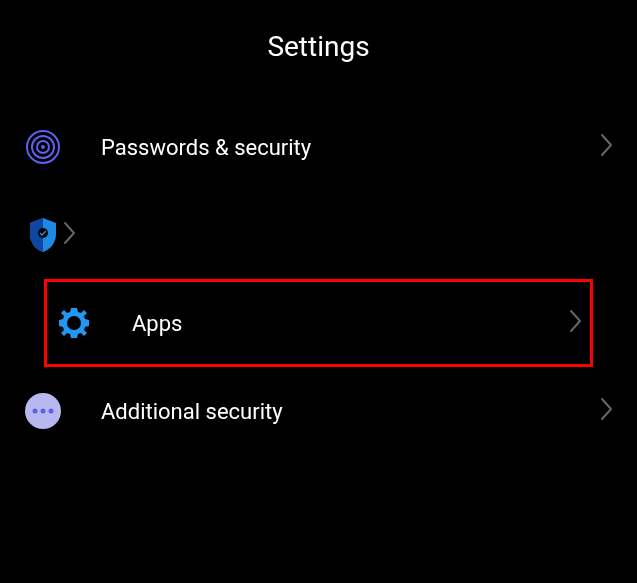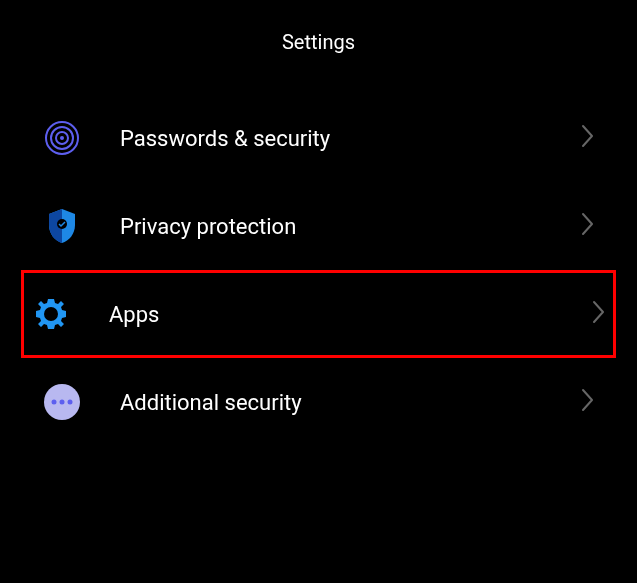--- a/index.html
+++ b/index.html
@@ -20,7 +20,7 @@
       padding: 30px 0 40px 0;
     }
     .header-title {
-      font-size: 20px;
+      font-size: 28px;
       font-weight: 400;
       color: #ffffff;
     }

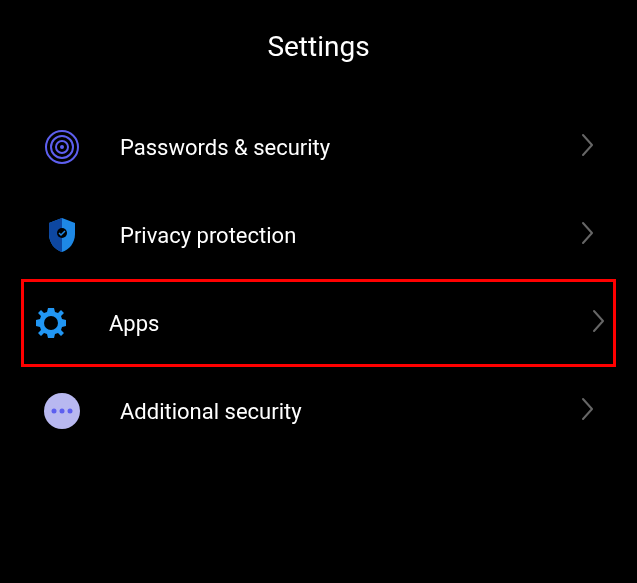--- a/index.html
+++ b/index.html
@@ -30,7 +30,7 @@
     .menu-item {
       display: flex;
       align-items: center;
-      padding: 24px 42px;
+      padding: 24px 23px;
       cursor: pointer;
       position: relative;
     }

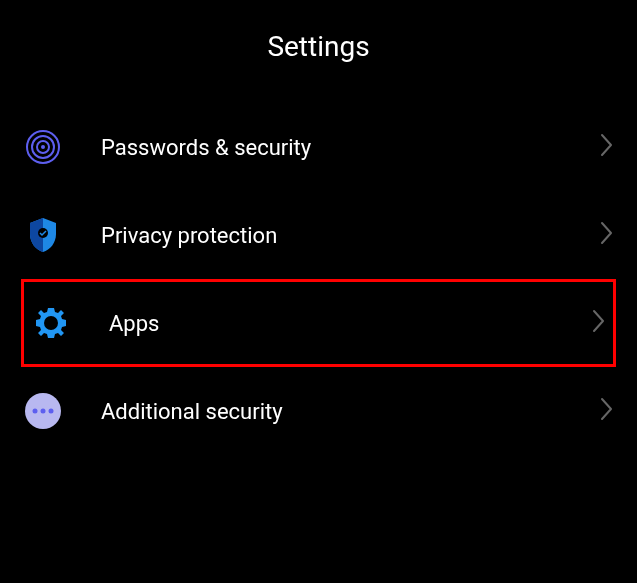--- a/index.html
+++ b/index.html
@@ -99,7 +99,6 @@
         <path d="M14 17 L16 19 L20 15" stroke="#1e88e5" stroke-width="1.5" fill="none"></path>
       </svg>
     </div>
-    <div class="menu-label">Privacy protection</div>
     <div class="chevron">
       <svg viewBox="0 0 14 24" fill="none">
         <path d="M2 2 L11 12 L2 22" stroke="#666" stroke-width="2" stroke-linecap="round" stroke-linejoin="round"></path>

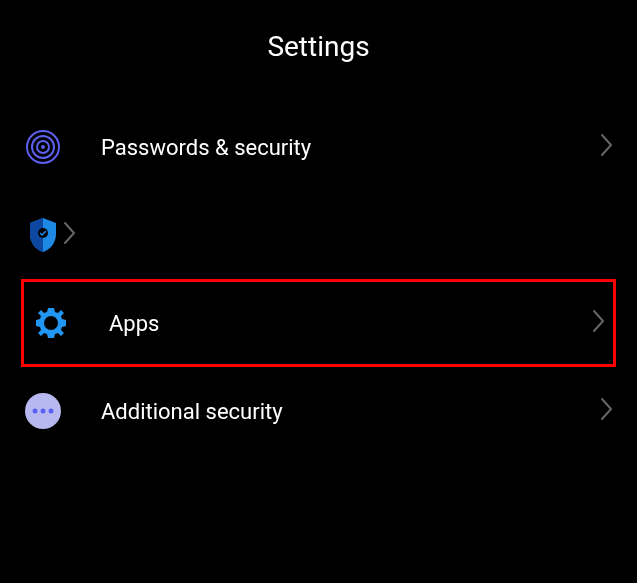--- a/index.html
+++ b/index.html
@@ -37,7 +37,7 @@
     .menu-item.highlighted {
       outline: 3px solid #ff0000;
       outline-offset: -3px;
-      margin: 0 21px;
+      margin: 0 44px;
       padding: 24px 10px;
     }
     .icon-wrapper {

